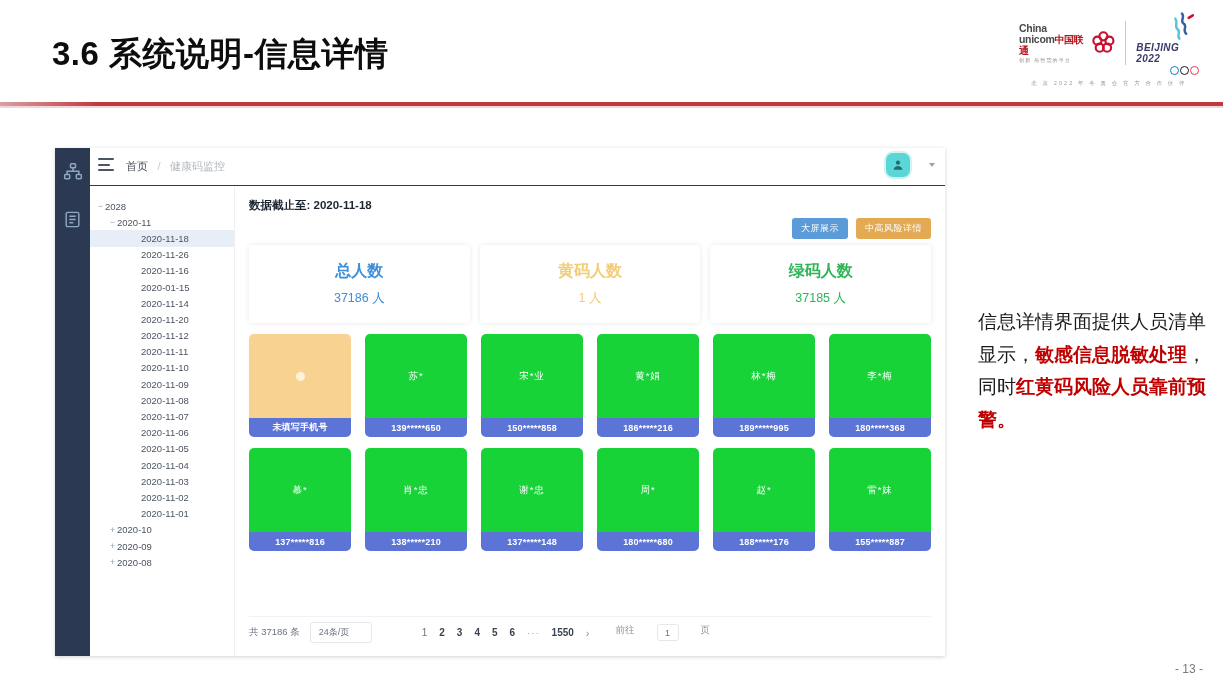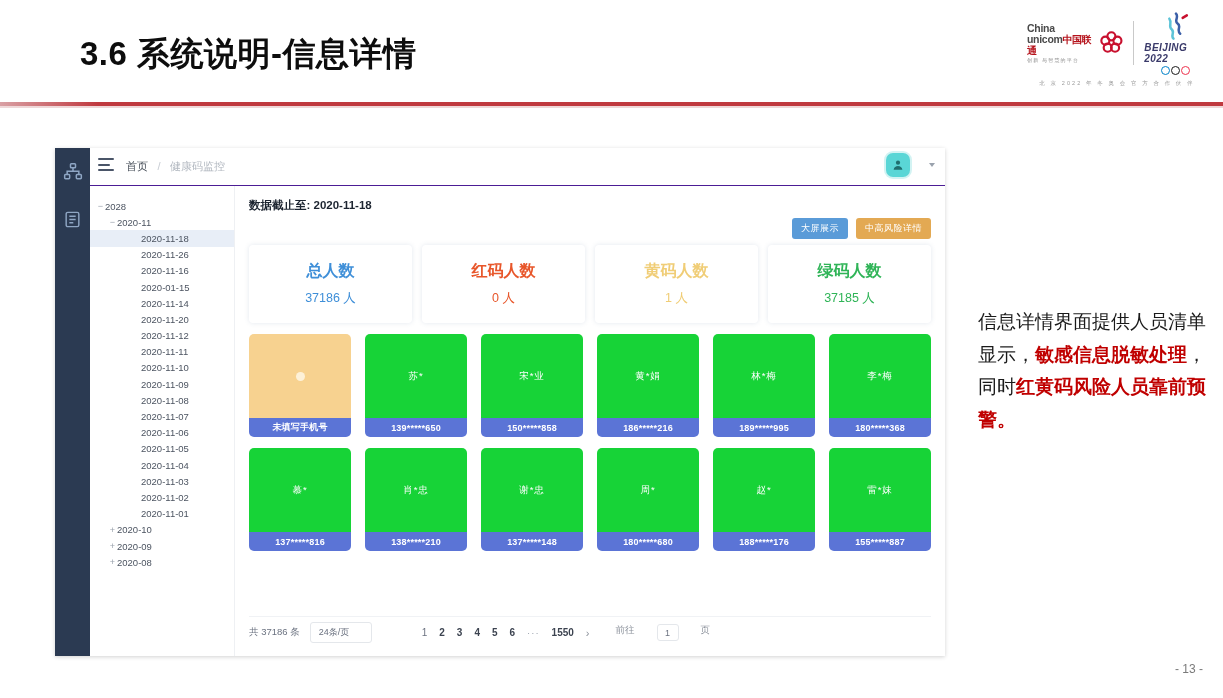--- a/index.html
+++ b/index.html
@@ -28,7 +28,7 @@
   }
 
   
-  .logos { position:absolute; right:16px; top:12px; width:180px; height:90px; }
+  .logos { position:absolute; right:24px; top:12px; width:180px; height:90px; }
   .logo-row { display:flex; align-items:center; height:62px; }
   .logo-unicom { display:flex; align-items:center; gap:5px; padding-right:9px; }
   .unicom-text { display:flex; flex-direction:column; line-height:1.0; }

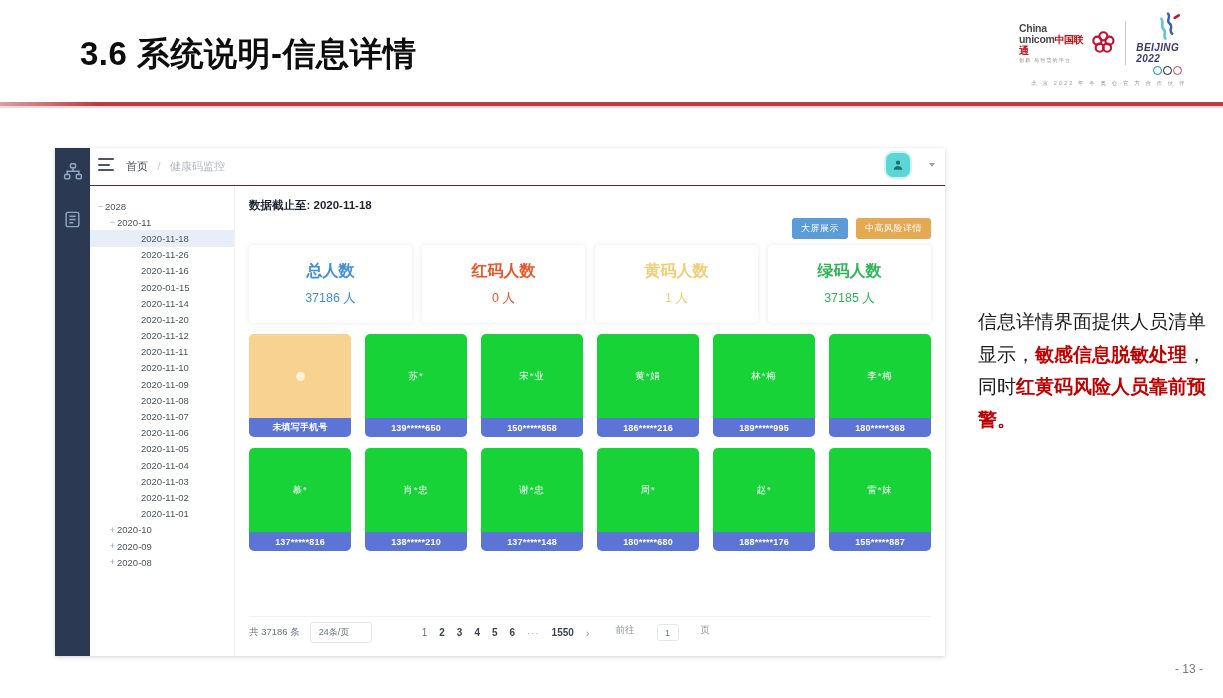--- a/index.html
+++ b/index.html
@@ -16,7 +16,7 @@
   .slide-title {
     position:absolute; left:52px; top:32px;
     font-size:33px; font-weight:bold; color:#0d0d0d;
-    letter-spacing:0.5px; white-space:nowrap;margin-left:28px;
+    letter-spacing:0.5px; white-space:nowrap;
   }
   .header-rule {
     position:absolute; left:0; top:102px; width:1223px; height:4px;

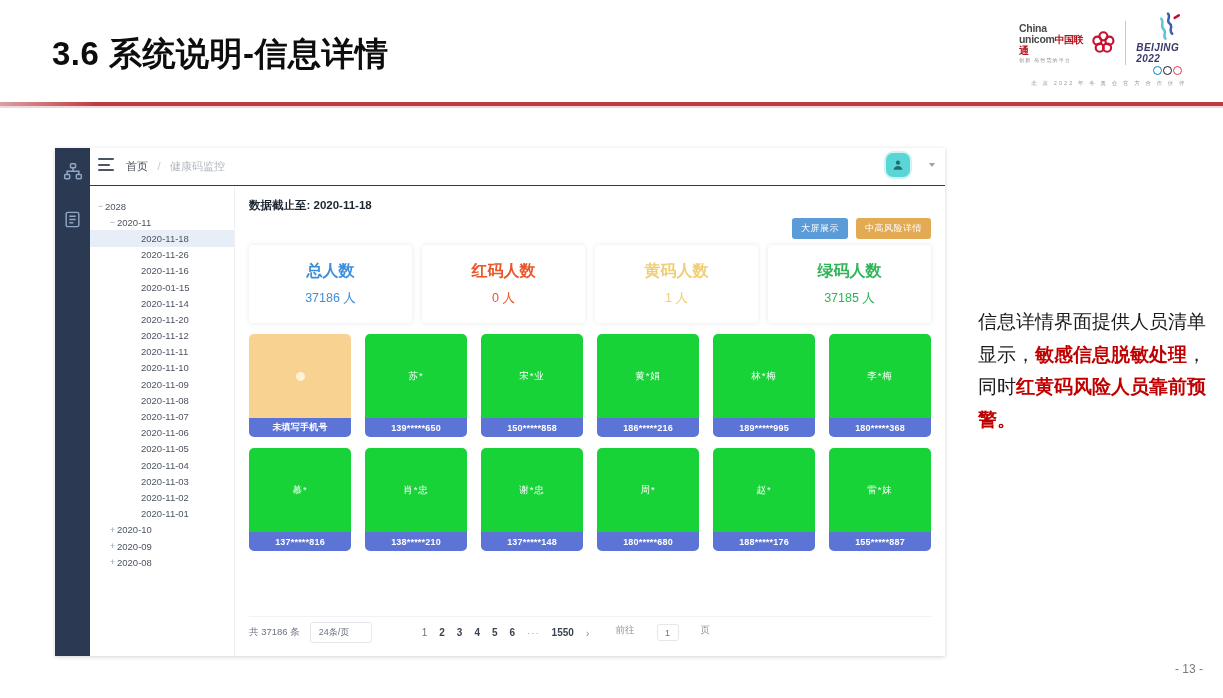--- a/index.html
+++ b/index.html
@@ -36,7 +36,7 @@
   .unicom-cn { font-size:10px; font-weight:bold; color:#b5121b; letter-spacing:-0.5px;}
   .unicom-sub { font-size:5px; color:#8d8d8d; letter-spacing:1.2px; margin-top:2px;}
   .logo-divider { width:1px; height:44px; background:#c9c9c9; }
-  .logo-b2022 { display:flex; flex-direction:column; align-items:center; padding-left:10px; }
+  .logo-b2022 { display:flex; flex-direction:column; align-items:flex-end; padding-left:10px; }
   .b2022-word { font-size:10px; font-style:italic; font-weight:bold; color:#3a3a6a; letter-spacing:0.4px; }
   .rings { display:flex; gap:1px; margin-top:2px; }
   .ring { width:9px; height:9px; border:1.4px solid; border-radius:50%; }

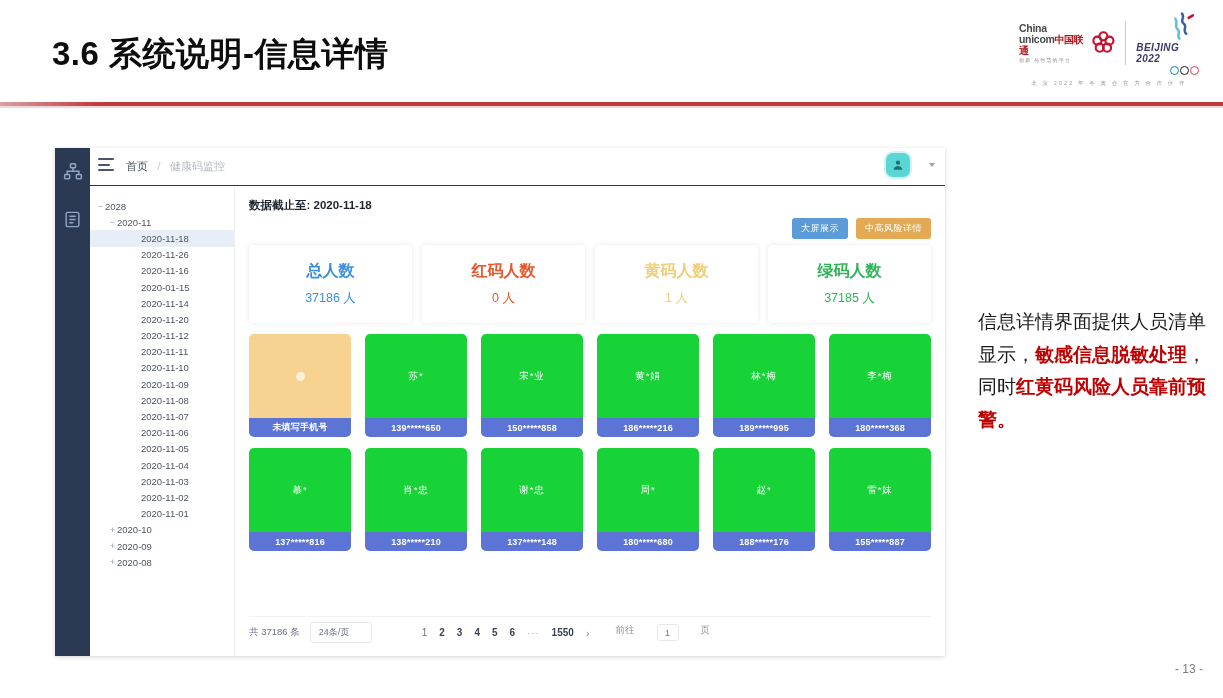--- a/index.html
+++ b/index.html
@@ -369,10 +369,6 @@
               <div class="stat-val" style="color: rgb(63, 143, 216);">37186 人</div>
             </div>
             <div class="stat">
-              <div class="stat-title" style="color: rgb(232, 86, 42);">红码人数</div>
-              <div class="stat-val" style="color: rgb(232, 86, 42);">0 人</div>
-            </div>
-            <div class="stat">
               <div class="stat-title" style="color: rgb(240, 205, 118);">黄码人数</div>
               <div class="stat-val" style="color: rgb(240, 205, 118);">1 人</div>
             </div>

